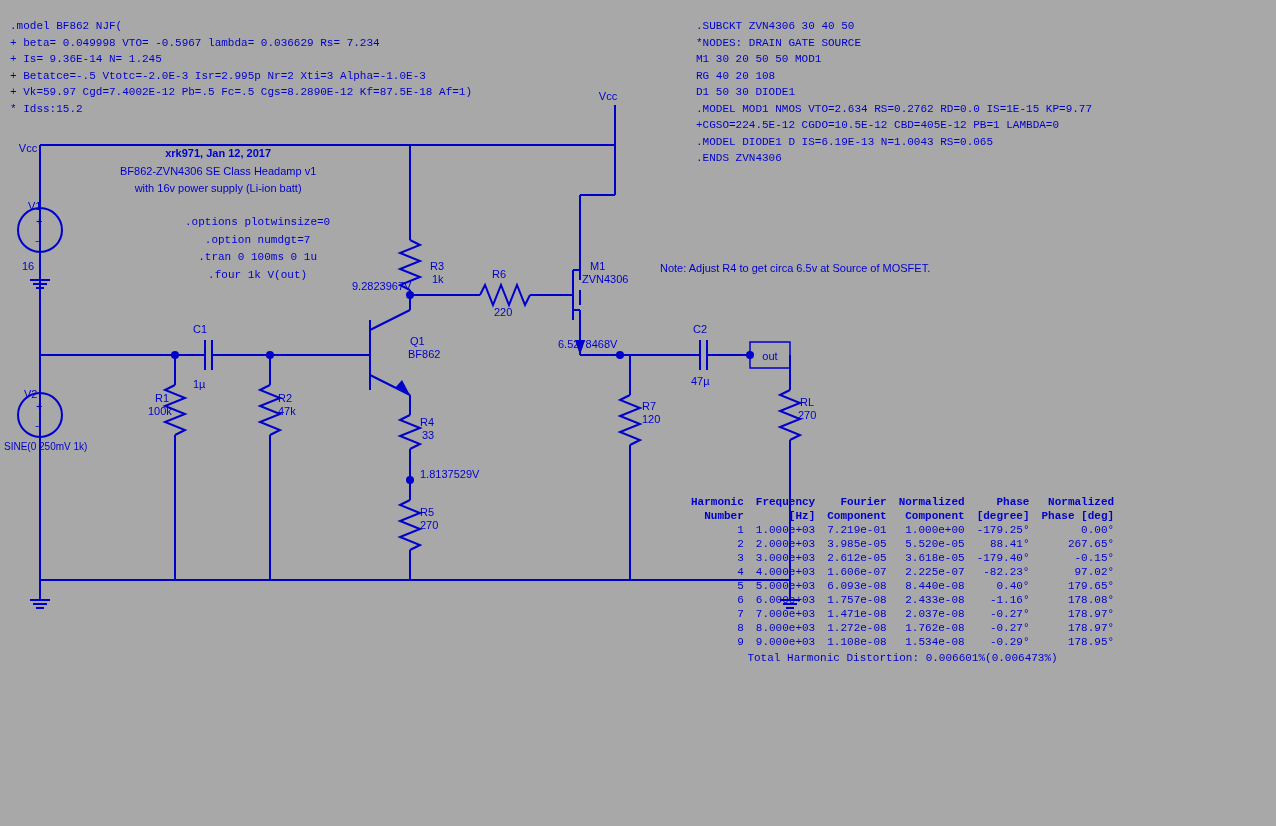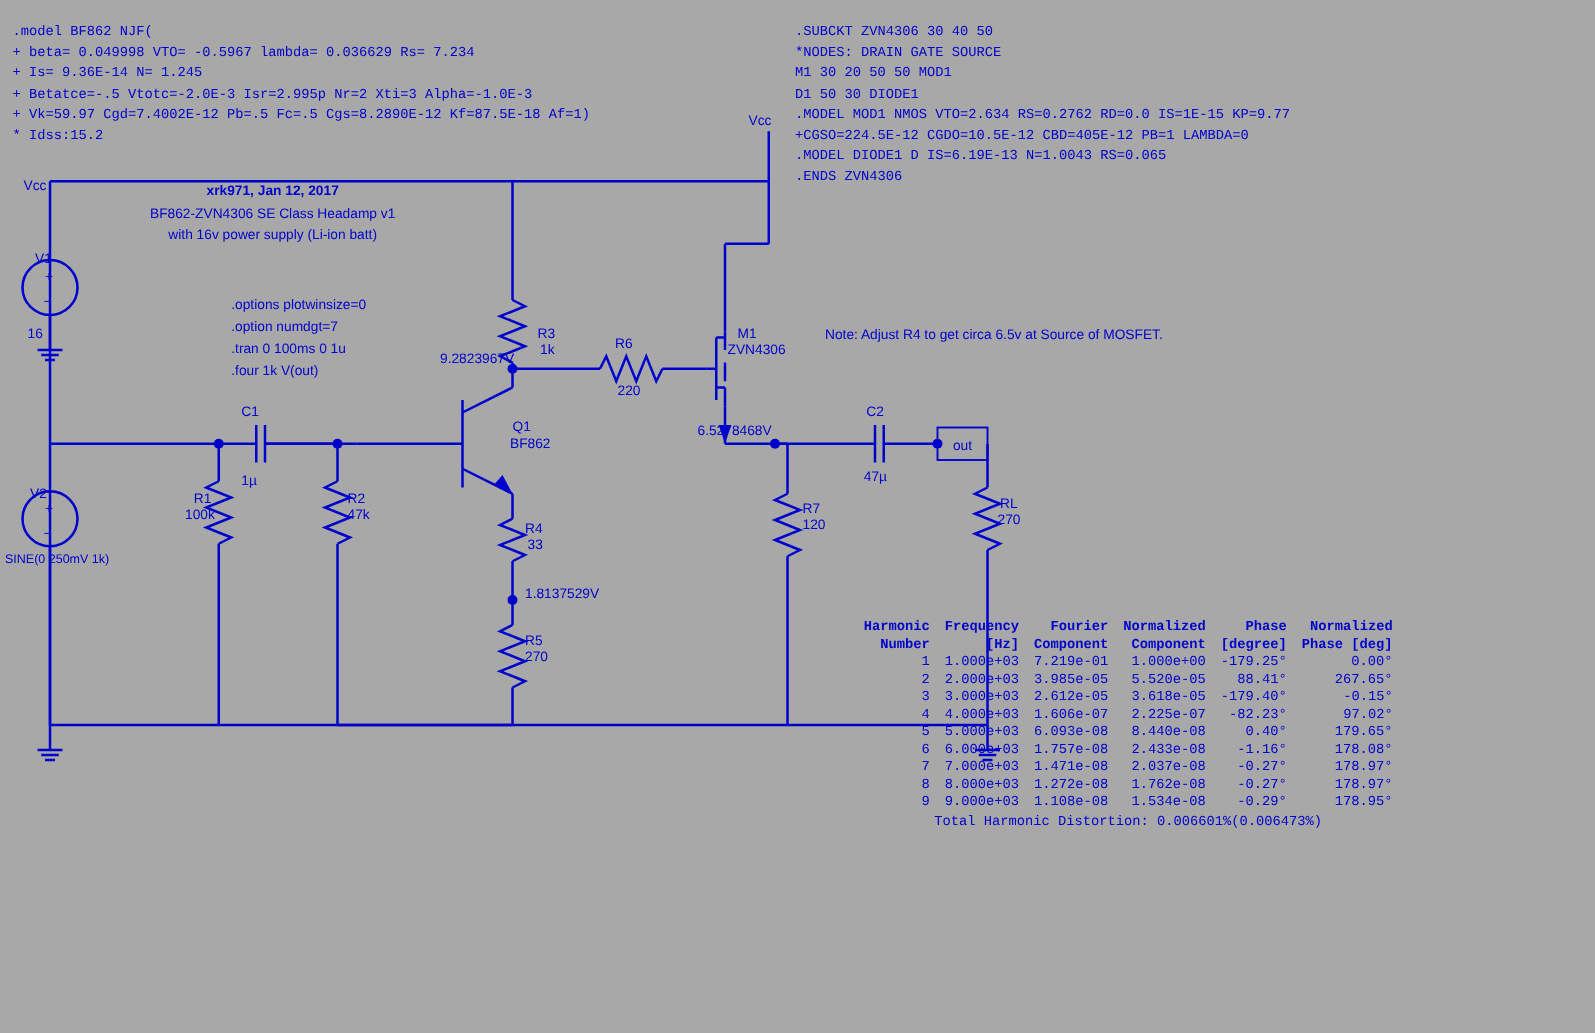--- a/index.html
+++ b/index.html
@@ -33,7 +33,7 @@
     .subckt-text {
       position: absolute;
       top: 18px;
-      left: 636px;
+      left: 696px;
       font-family: 'Courier New', monospace;
       font-size: 11px;
       color: #0000cc;

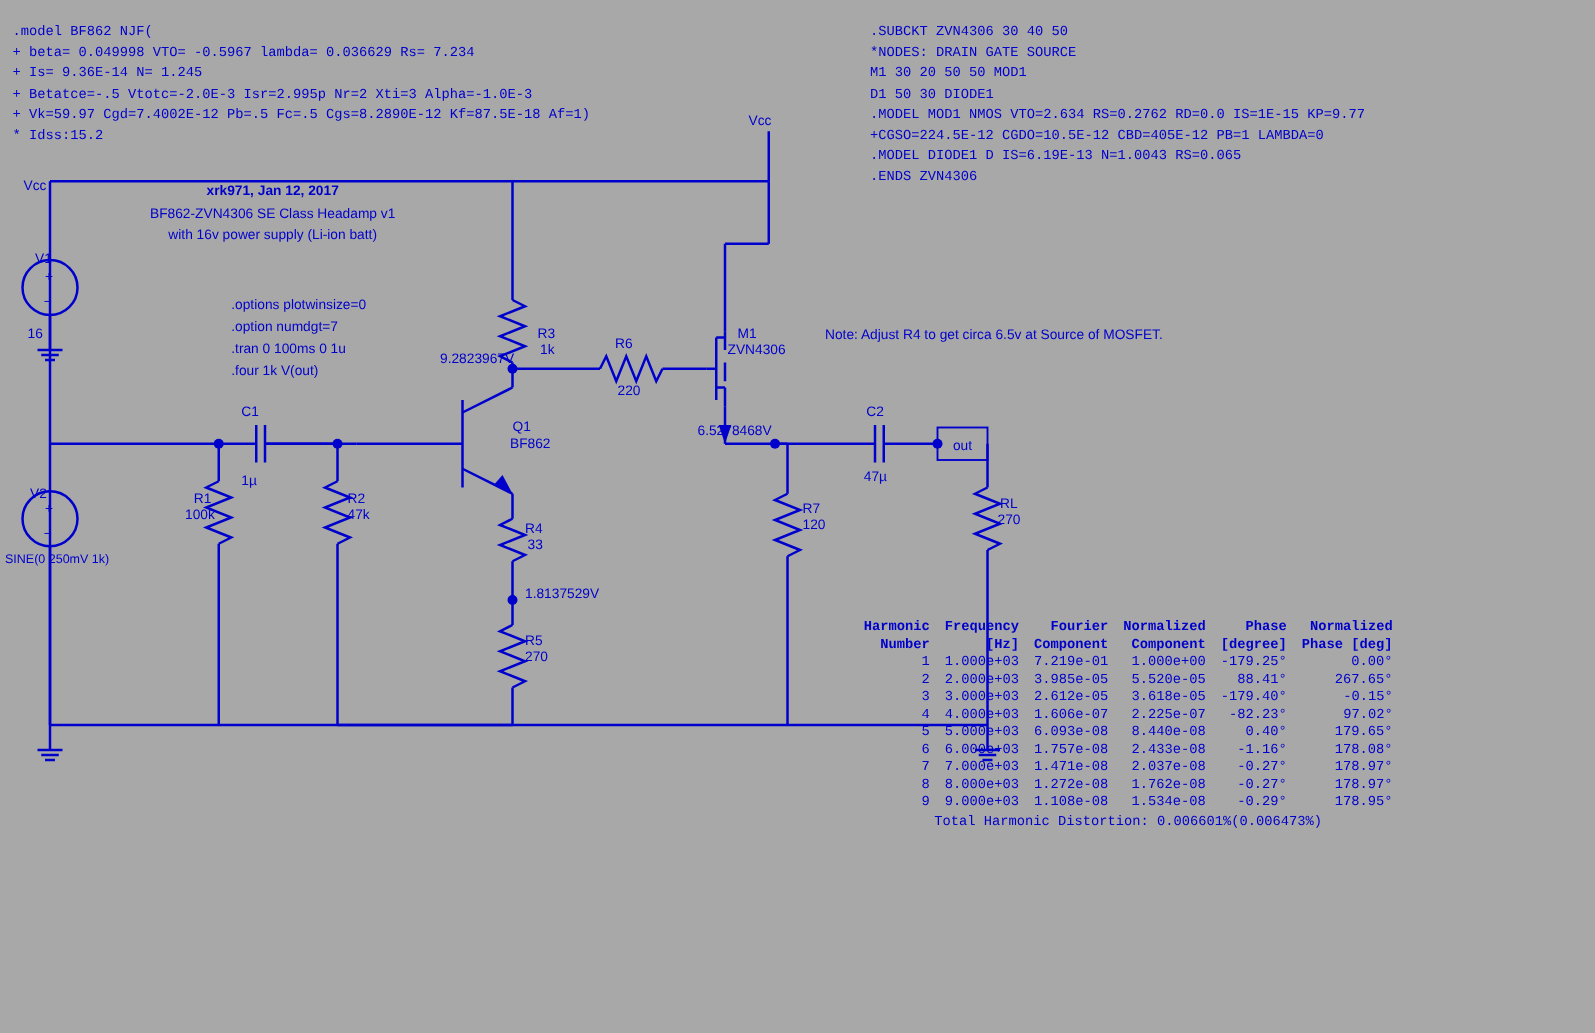--- a/index.html
+++ b/index.html
@@ -127,6 +127,7 @@
     <div>.SUBCKT ZVN4306 30 40 50</div>
     <div>*NODES: DRAIN GATE SOURCE</div>
     <div>M1 30 20 50 50 MOD1</div>
+    <div>RG 40 20 108</div>
     <div>D1 50 30 DIODE1</div>
     <div>.MODEL MOD1 NMOS VTO=2.634 RS=0.2762 RD=0.0 IS=1E-15 KP=9.77</div>
     <div>+CGSO=224.5E-12 CGDO=10.5E-12 CBD=405E-12 PB=1 LAMBDA=0</div>

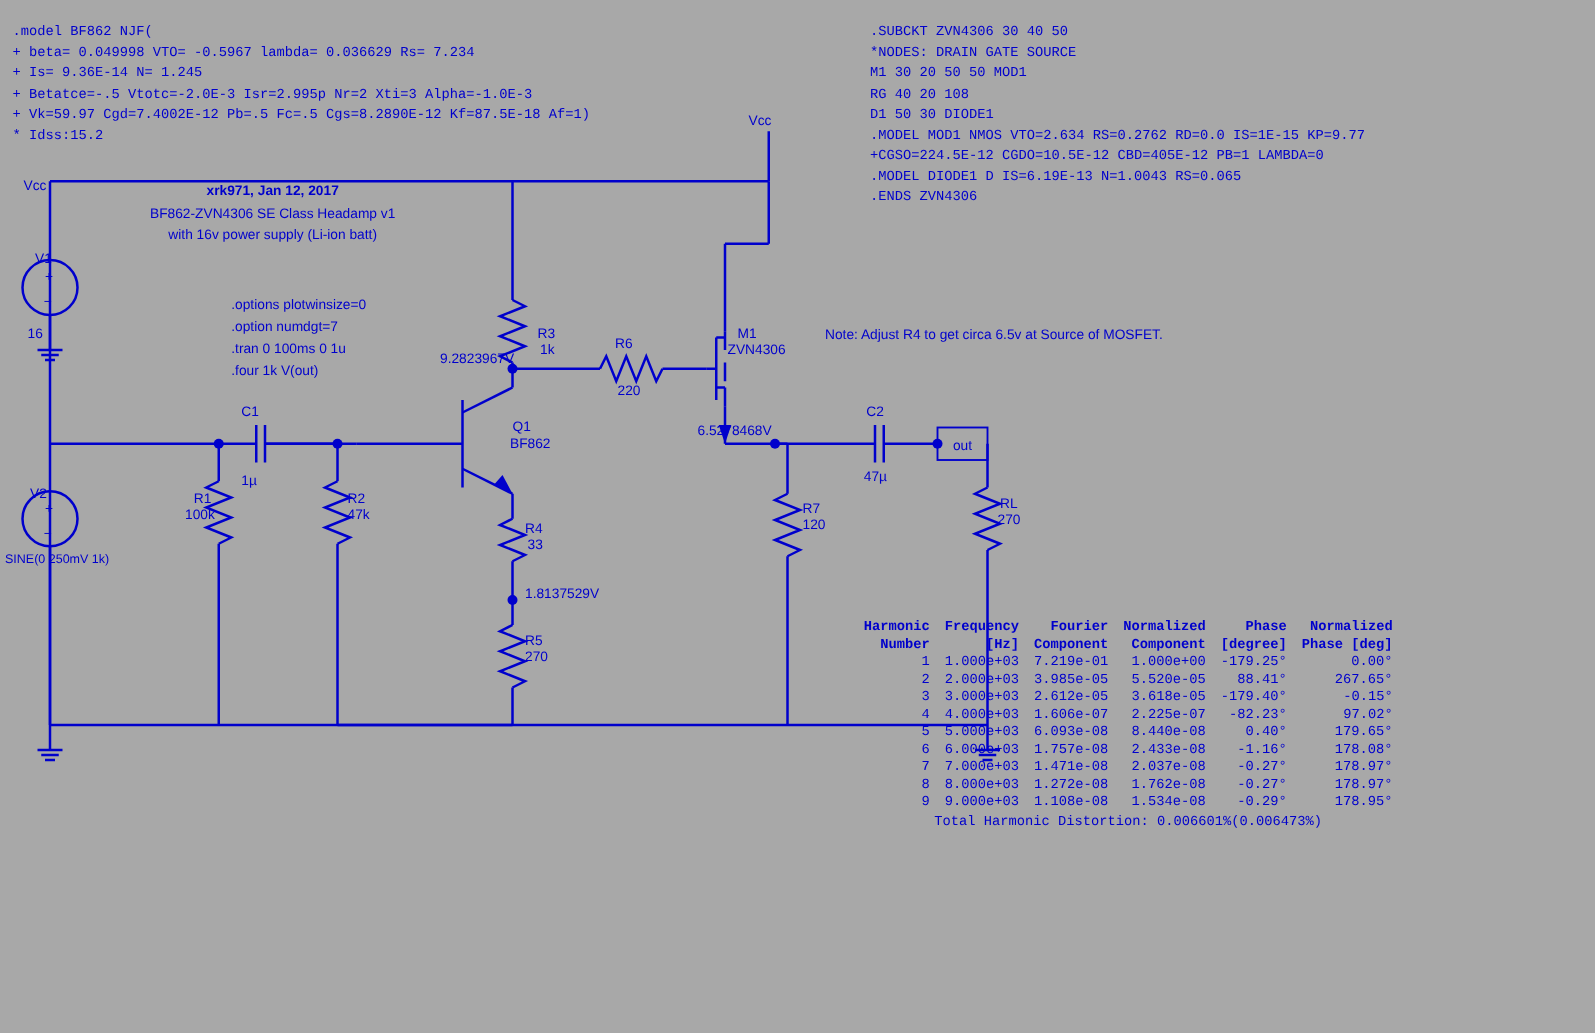--- a/index.html
+++ b/index.html
@@ -101,12 +101,13 @@
     }
     .options-text {
       position: absolute;
-      top: 236px;
+      top: 214px;
       left: 185px;
-      font-family: Liberation Sans, sans-serif;
+      font-family: Liberation Mono, monospace;
       font-size: 11px;
       color: #0000cc;
       line-height: 1.6;
+      text-align: center;
     }
   </style>
 </head>

